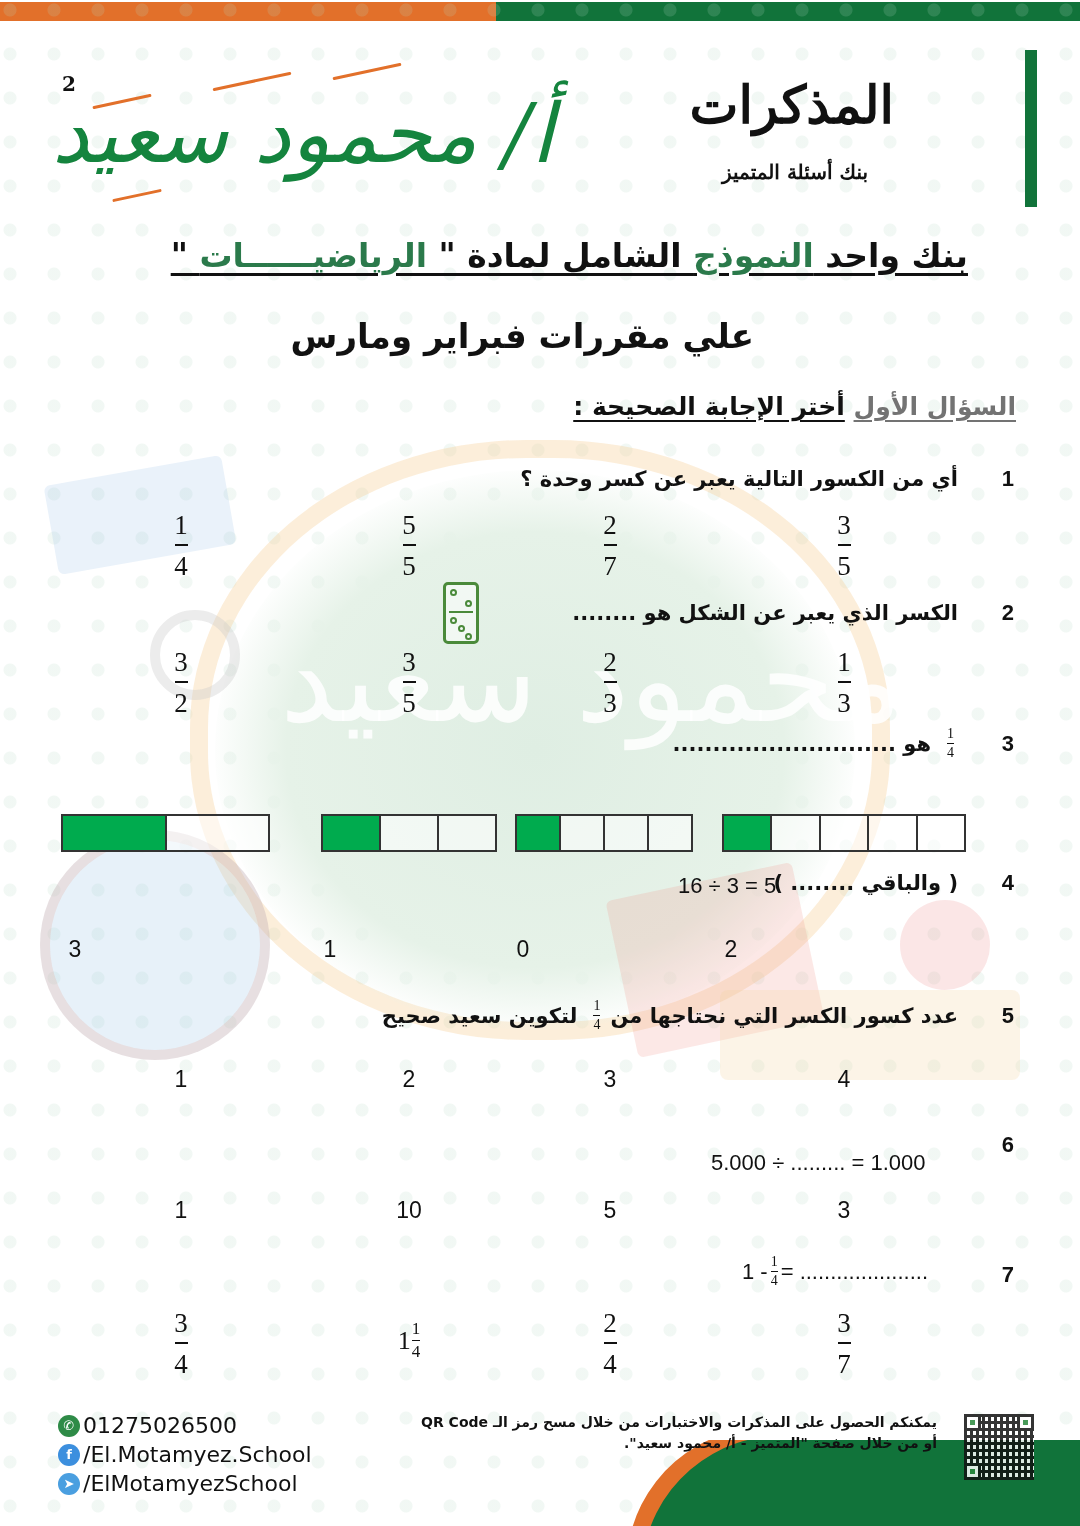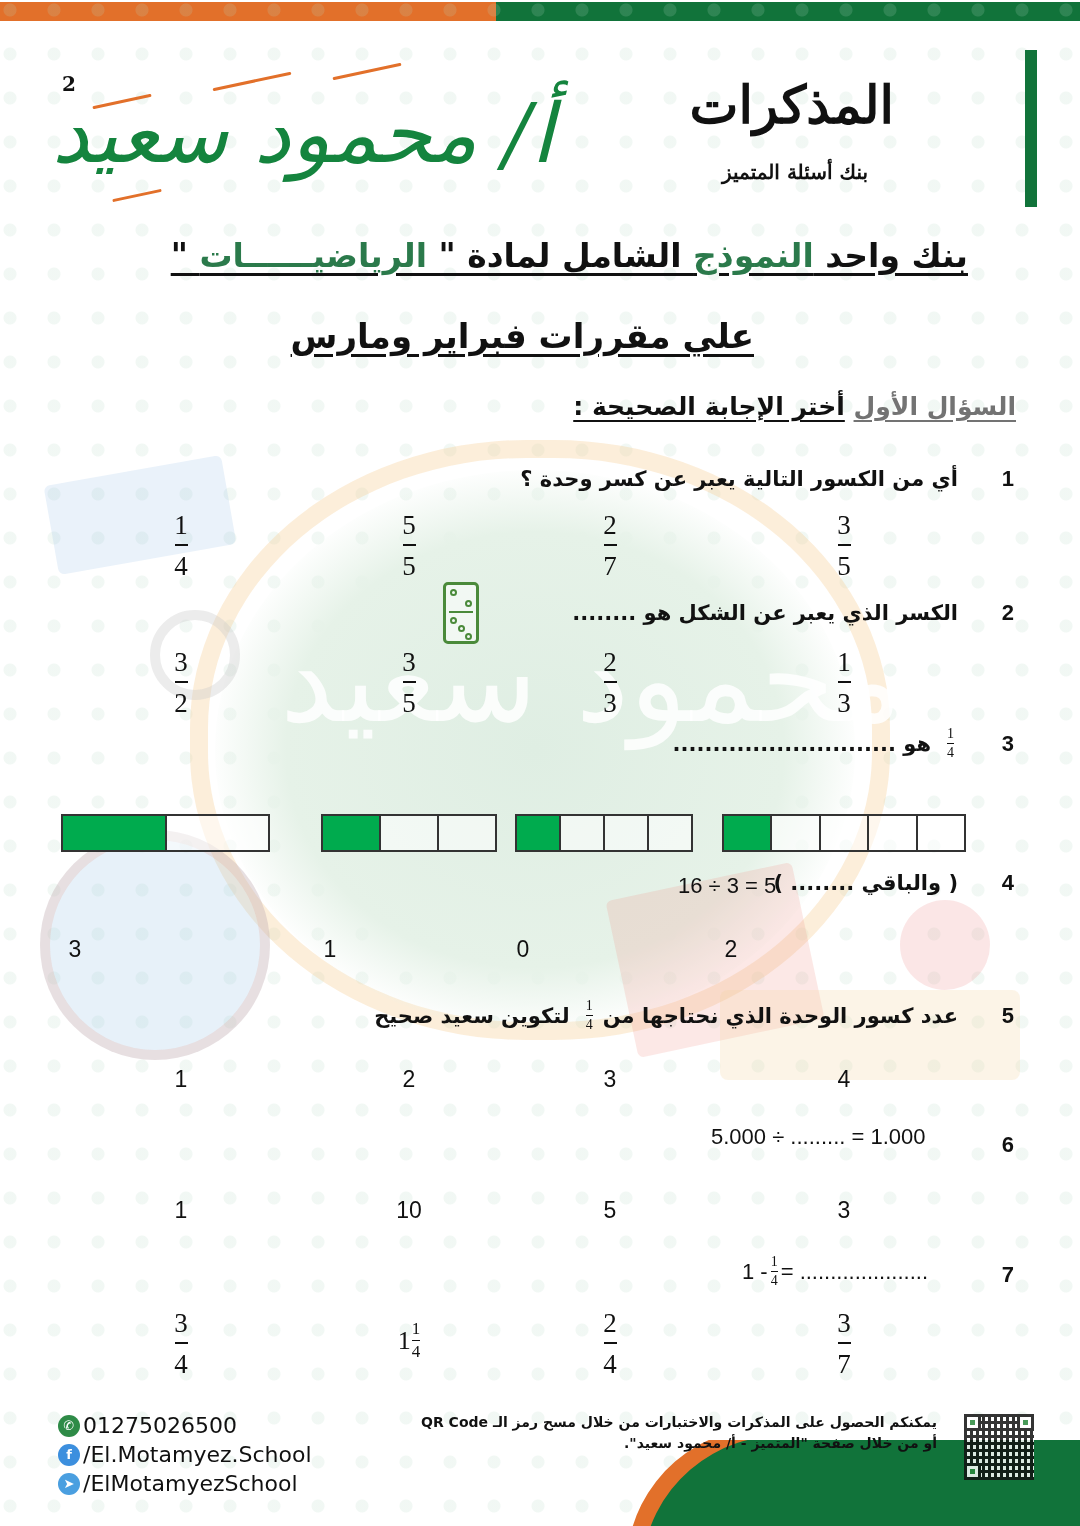--- a/index.html
+++ b/index.html
@@ -40,7 +40,7 @@
 
     .headline { position: absolute; right: 112px; top: 236px; font-family: "DejaVu Sans", sans-serif; font-weight: bold; font-size: 33px; direction: rtl; text-decoration: underline; text-underline-offset: 6px; white-space: nowrap; }
     .headline .g { color: #2b7a4b; }
-    .subheadline { position: absolute; right: 326px; top: 316px; font-weight: bold; font-size: 34px; direction: rtl; text-decoration: underline; text-underline-offset: 6px; white-space: nowrap; }
+    .subheadline { position: absolute; right: 326px; top: 316px; font-weight: bold; font-size: 34px; direction: rtl; text-underline-offset: 6px; white-space: nowrap; }
     .section-title { position: absolute; right: 64px; top: 392px; font-weight: bold; font-size: 25px; direction: rtl; white-space: nowrap; }
     .section-title .g { color: #737373; text-decoration: underline; text-underline-offset: 5px; }
     .section-title .b { text-decoration: underline; text-underline-offset: 5px; }

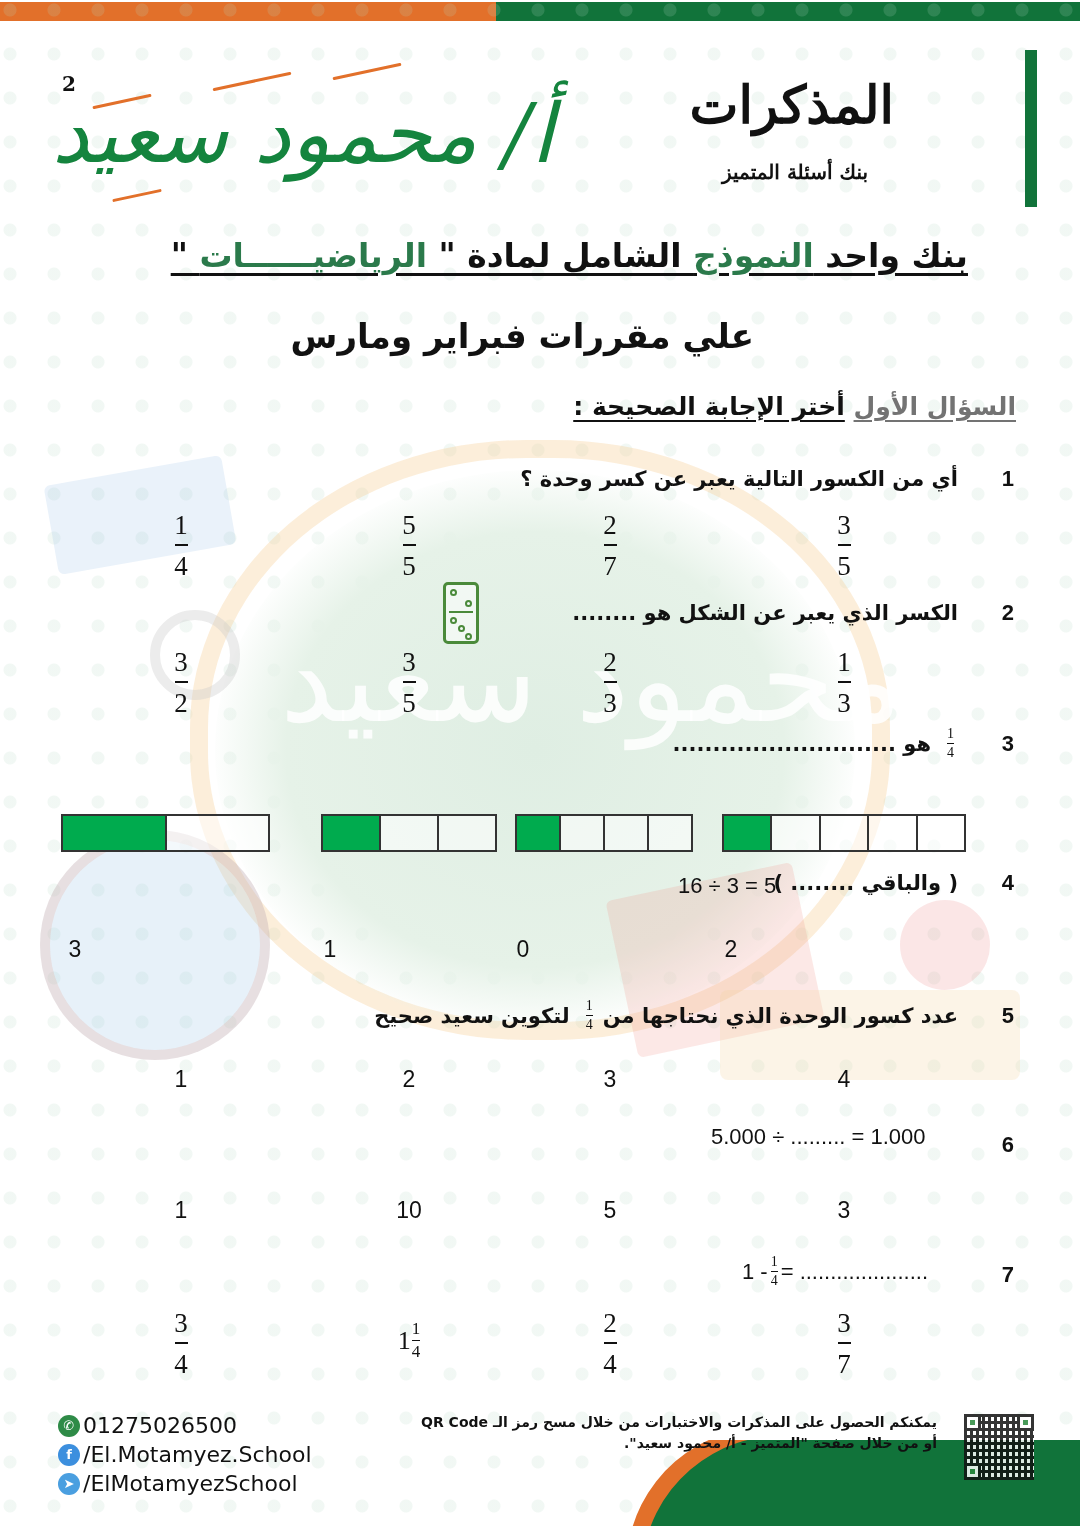--- a/index.html
+++ b/index.html
@@ -257,7 +257,7 @@
 
 <div class="q" style="top:998px;">
   <span class="num plain">5</span>
-  <span class="text">عدد كسور الوحدة الذي نحتاجها من</span>
+  <span class="text">عدد كسور الكسر التي نحتاجها من</span>
   <span class="mini-frac">
       <span>1</span>
       <span class="bar"></span>

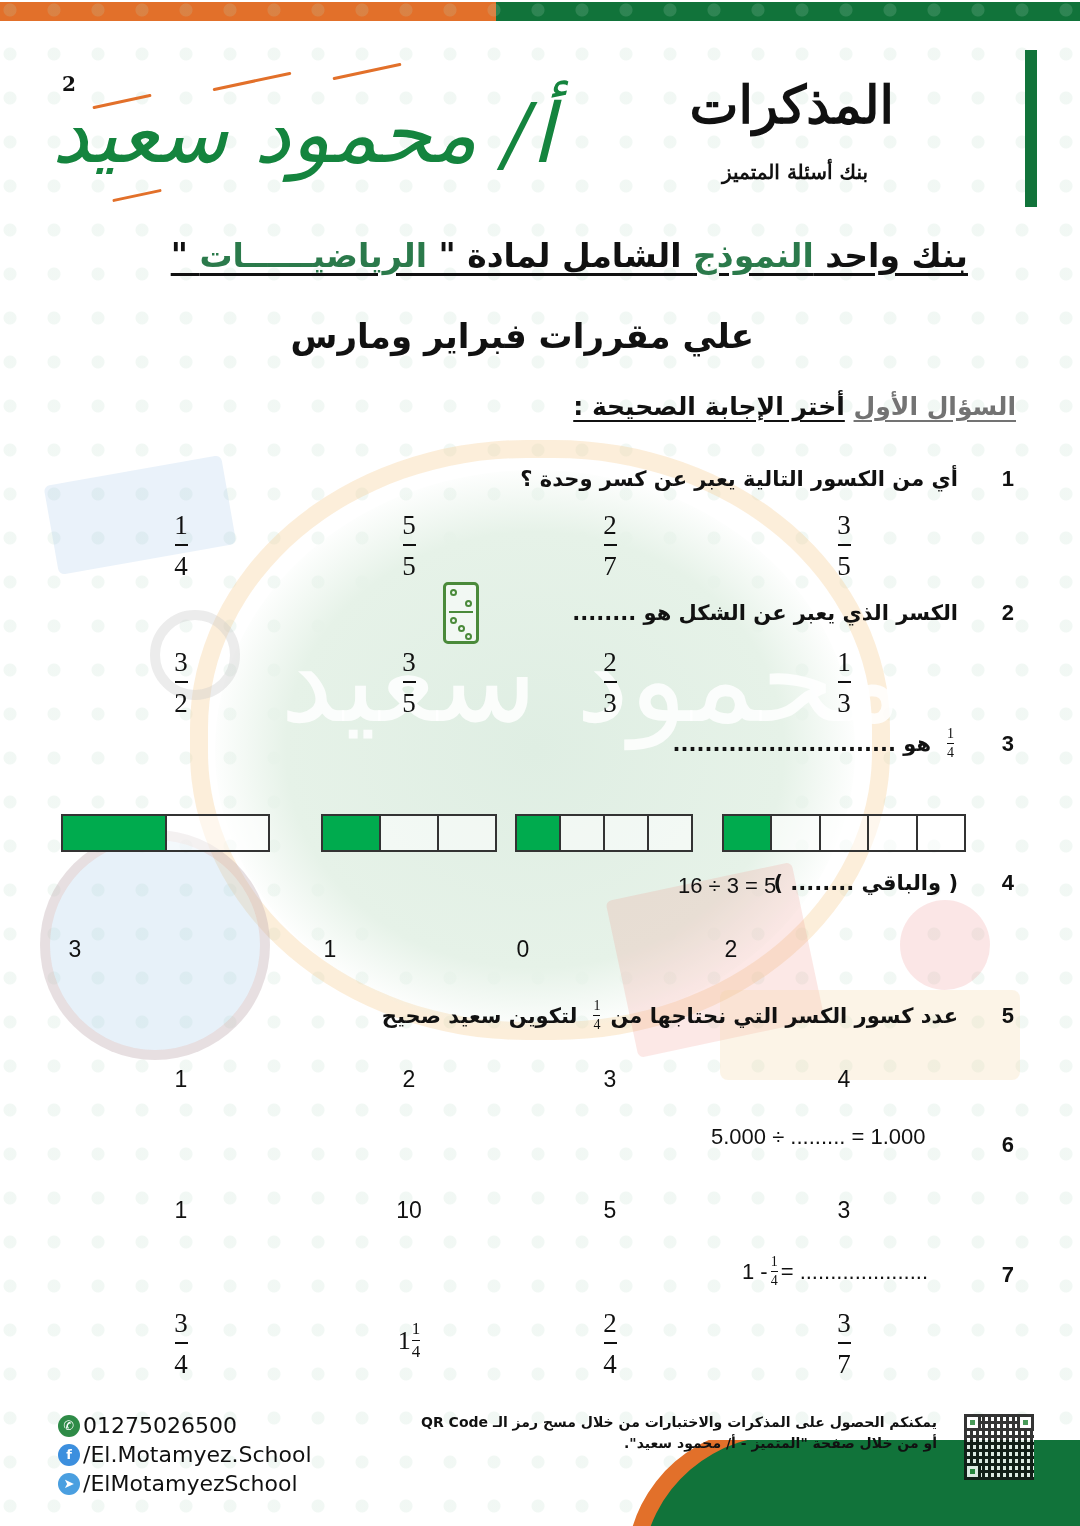--- a/index.html
+++ b/index.html
@@ -273,7 +273,7 @@
 <div class="q" style="top:1132px;">
   <span class="num plain">6</span>
 </div>
-<div class="eq" style="left:711px;top:1124px;">5.000 ÷ ......... = 1.000</div>
+<div class="eq" style="left:711px;top:1150px;">5.000 ÷ ......... = 1.000</div>
 <div class="opt plain-num" style="left:844px;top:1197px;">3</div>
 <div class="opt plain-num" style="left:610px;top:1197px;">5</div>
 <div class="opt plain-num" style="left:409px;top:1197px;">10</div>

